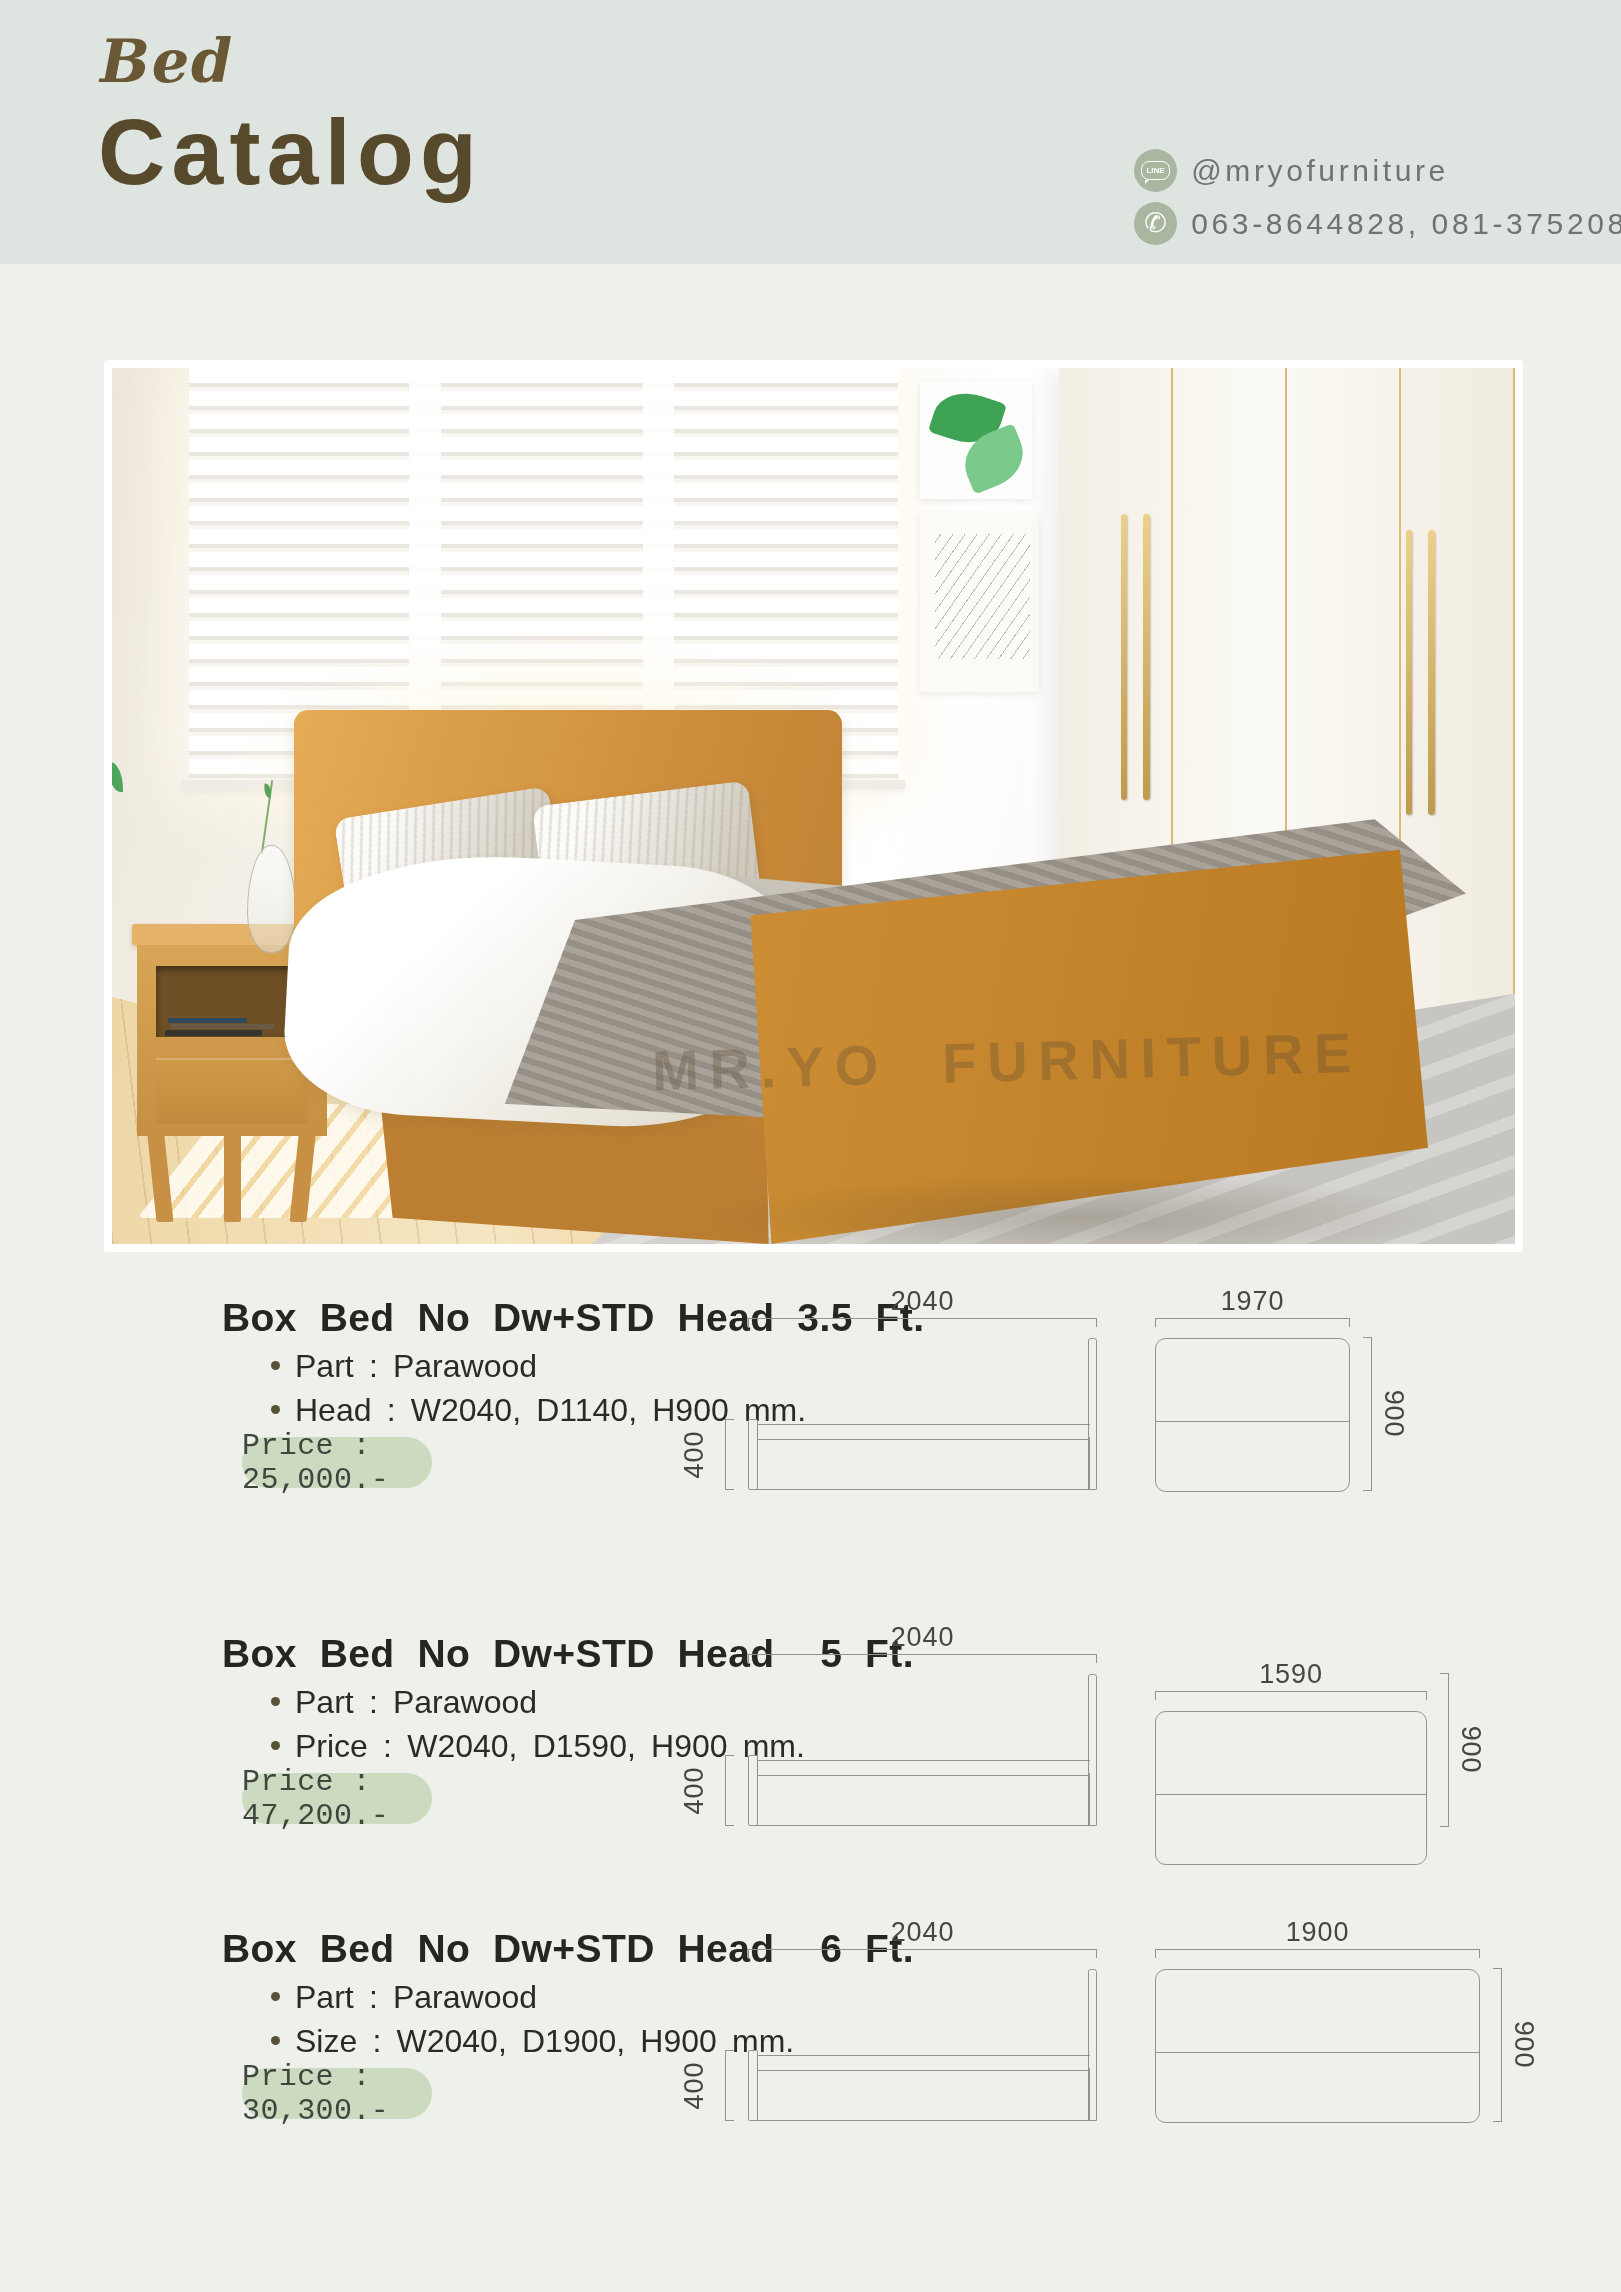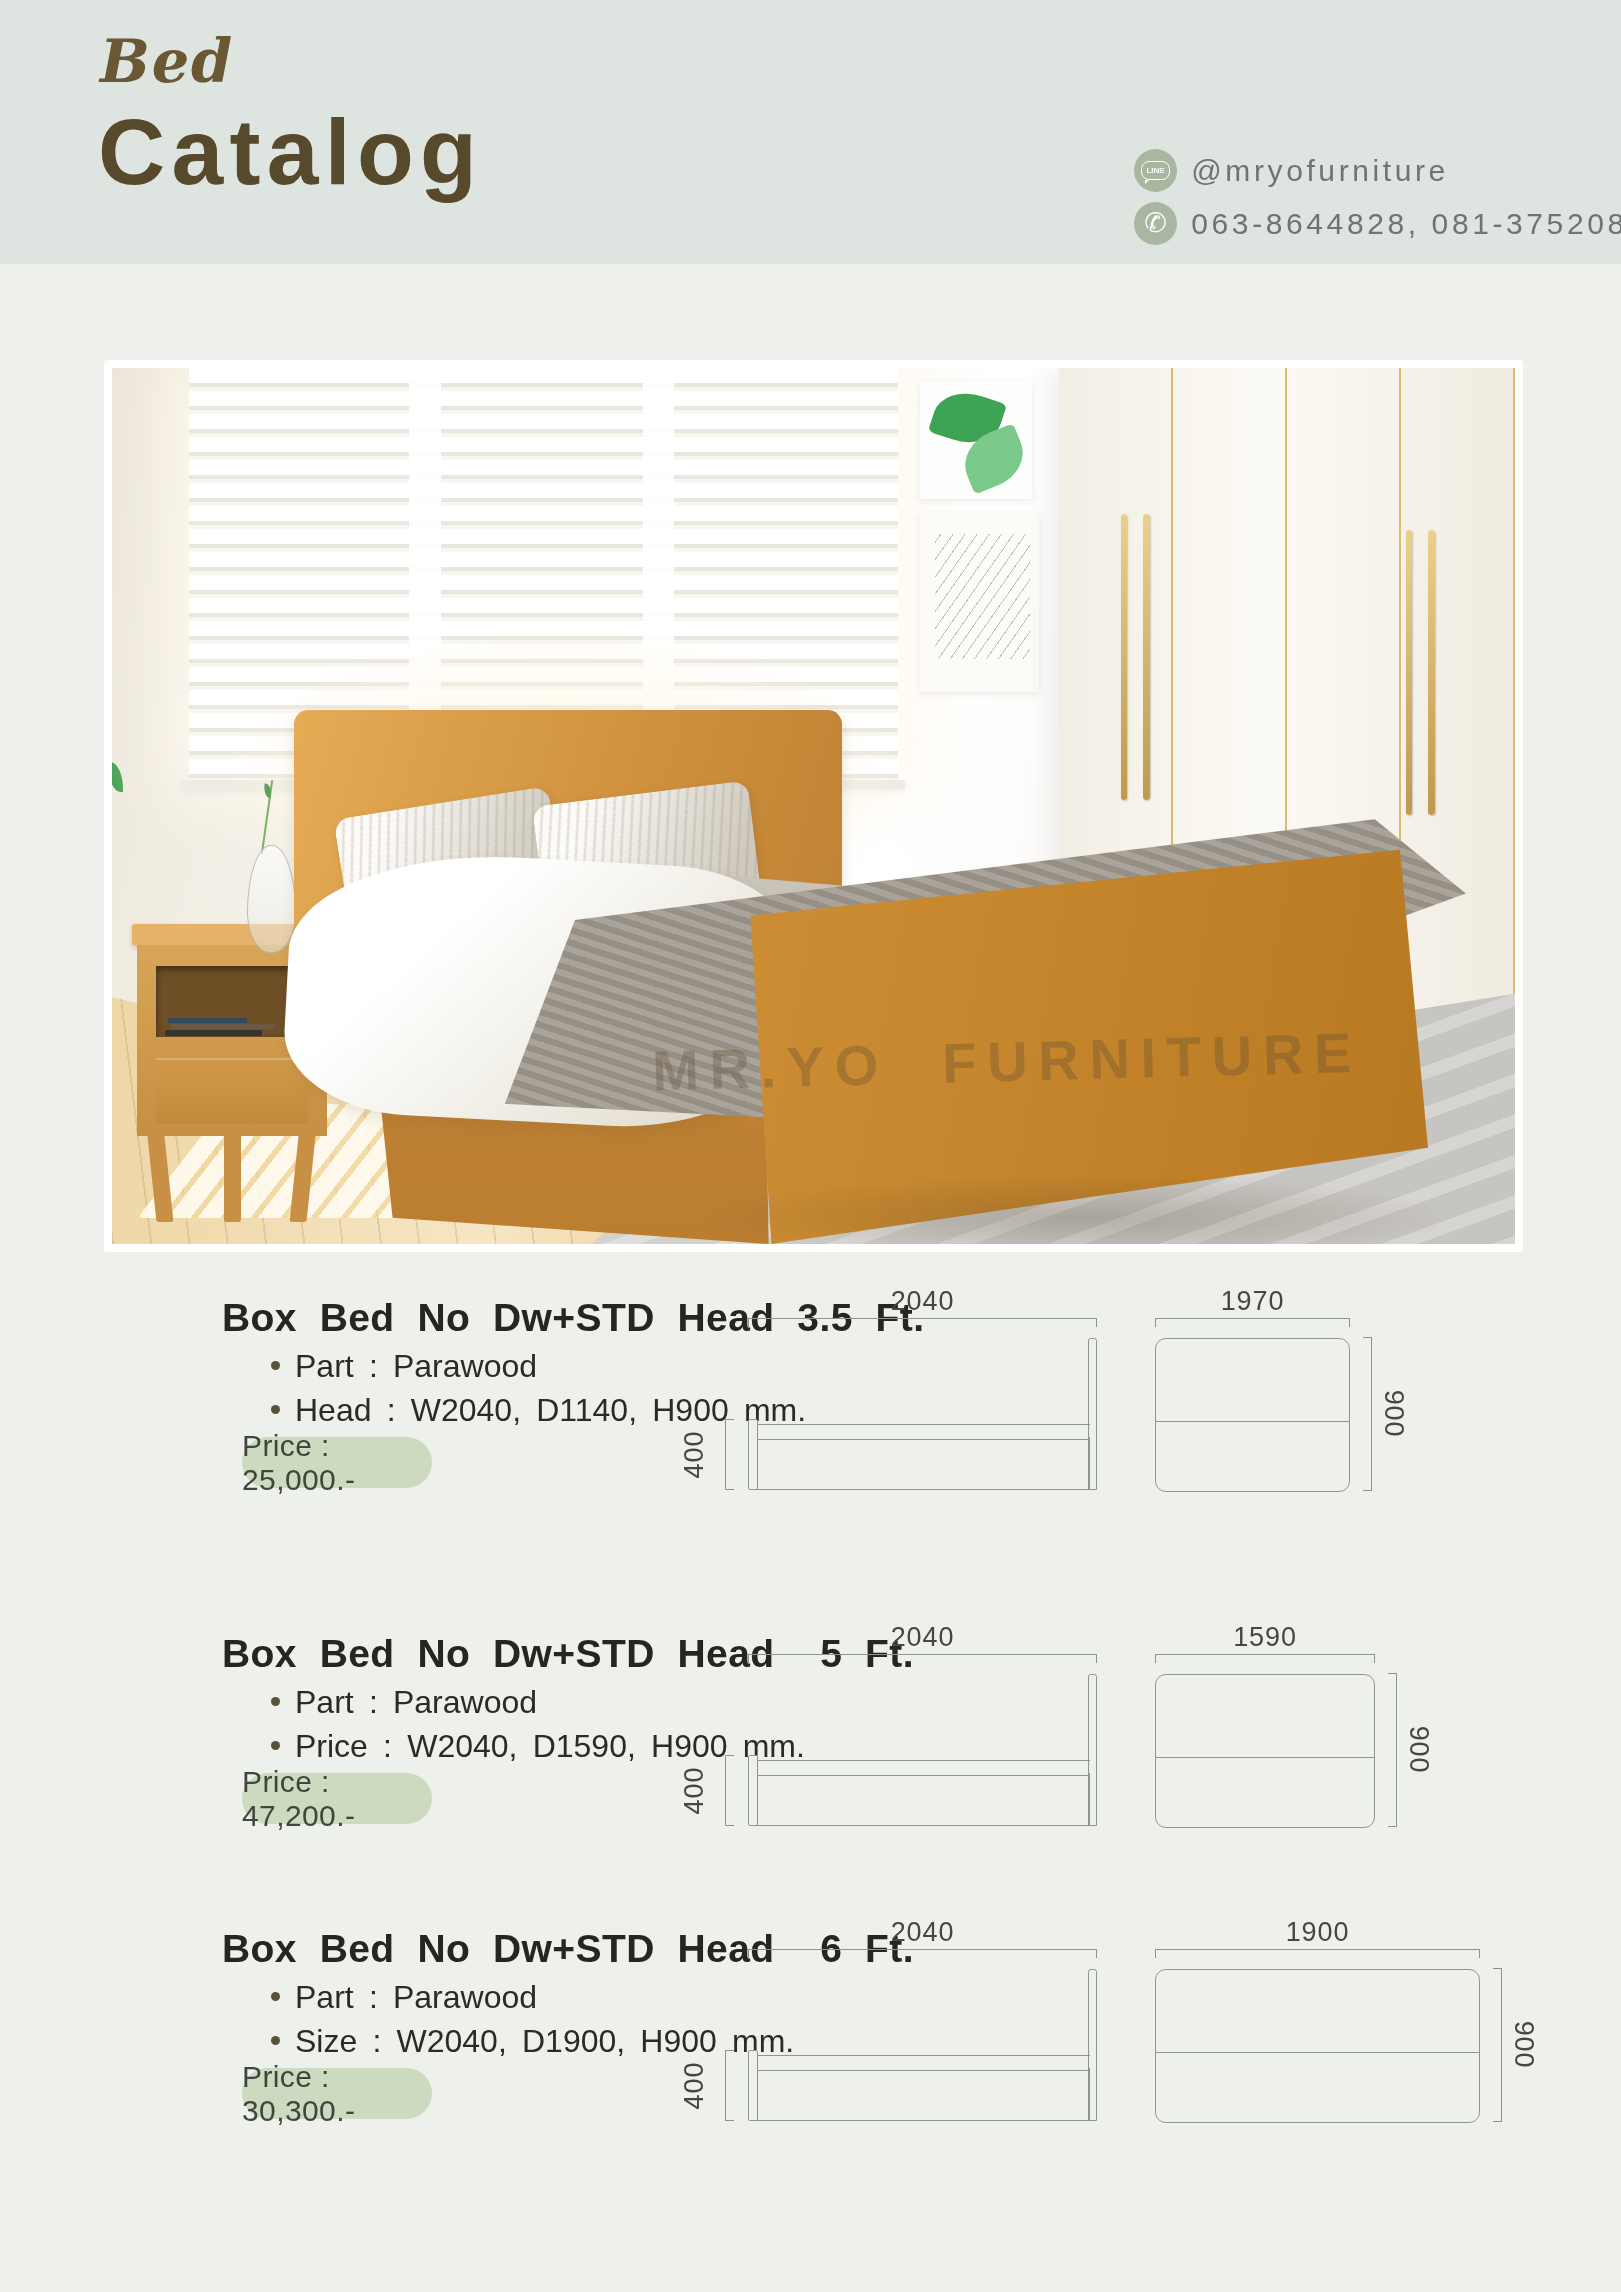--- a/index.html
+++ b/index.html
@@ -133,7 +133,7 @@
   .dot{width:9px;height:9px;border-radius:50%;background:#565138;margin-top:13.4px;flex:0 0 auto;}
   .pill{position:absolute;left:242px;top:150px;width:190px;height:51px;border-radius:26px;
         background:#ccdbc0;display:flex;align-items:center;justify-content:center;
-        font-size:30px;color:#3e463e;letter-spacing:0.4px;}
+        font-size:30px;color:#3e463e;letter-spacing:0.4px;font-family:Liberation Mono, monospace;}
 
   
   .tech{color:#45483f;}

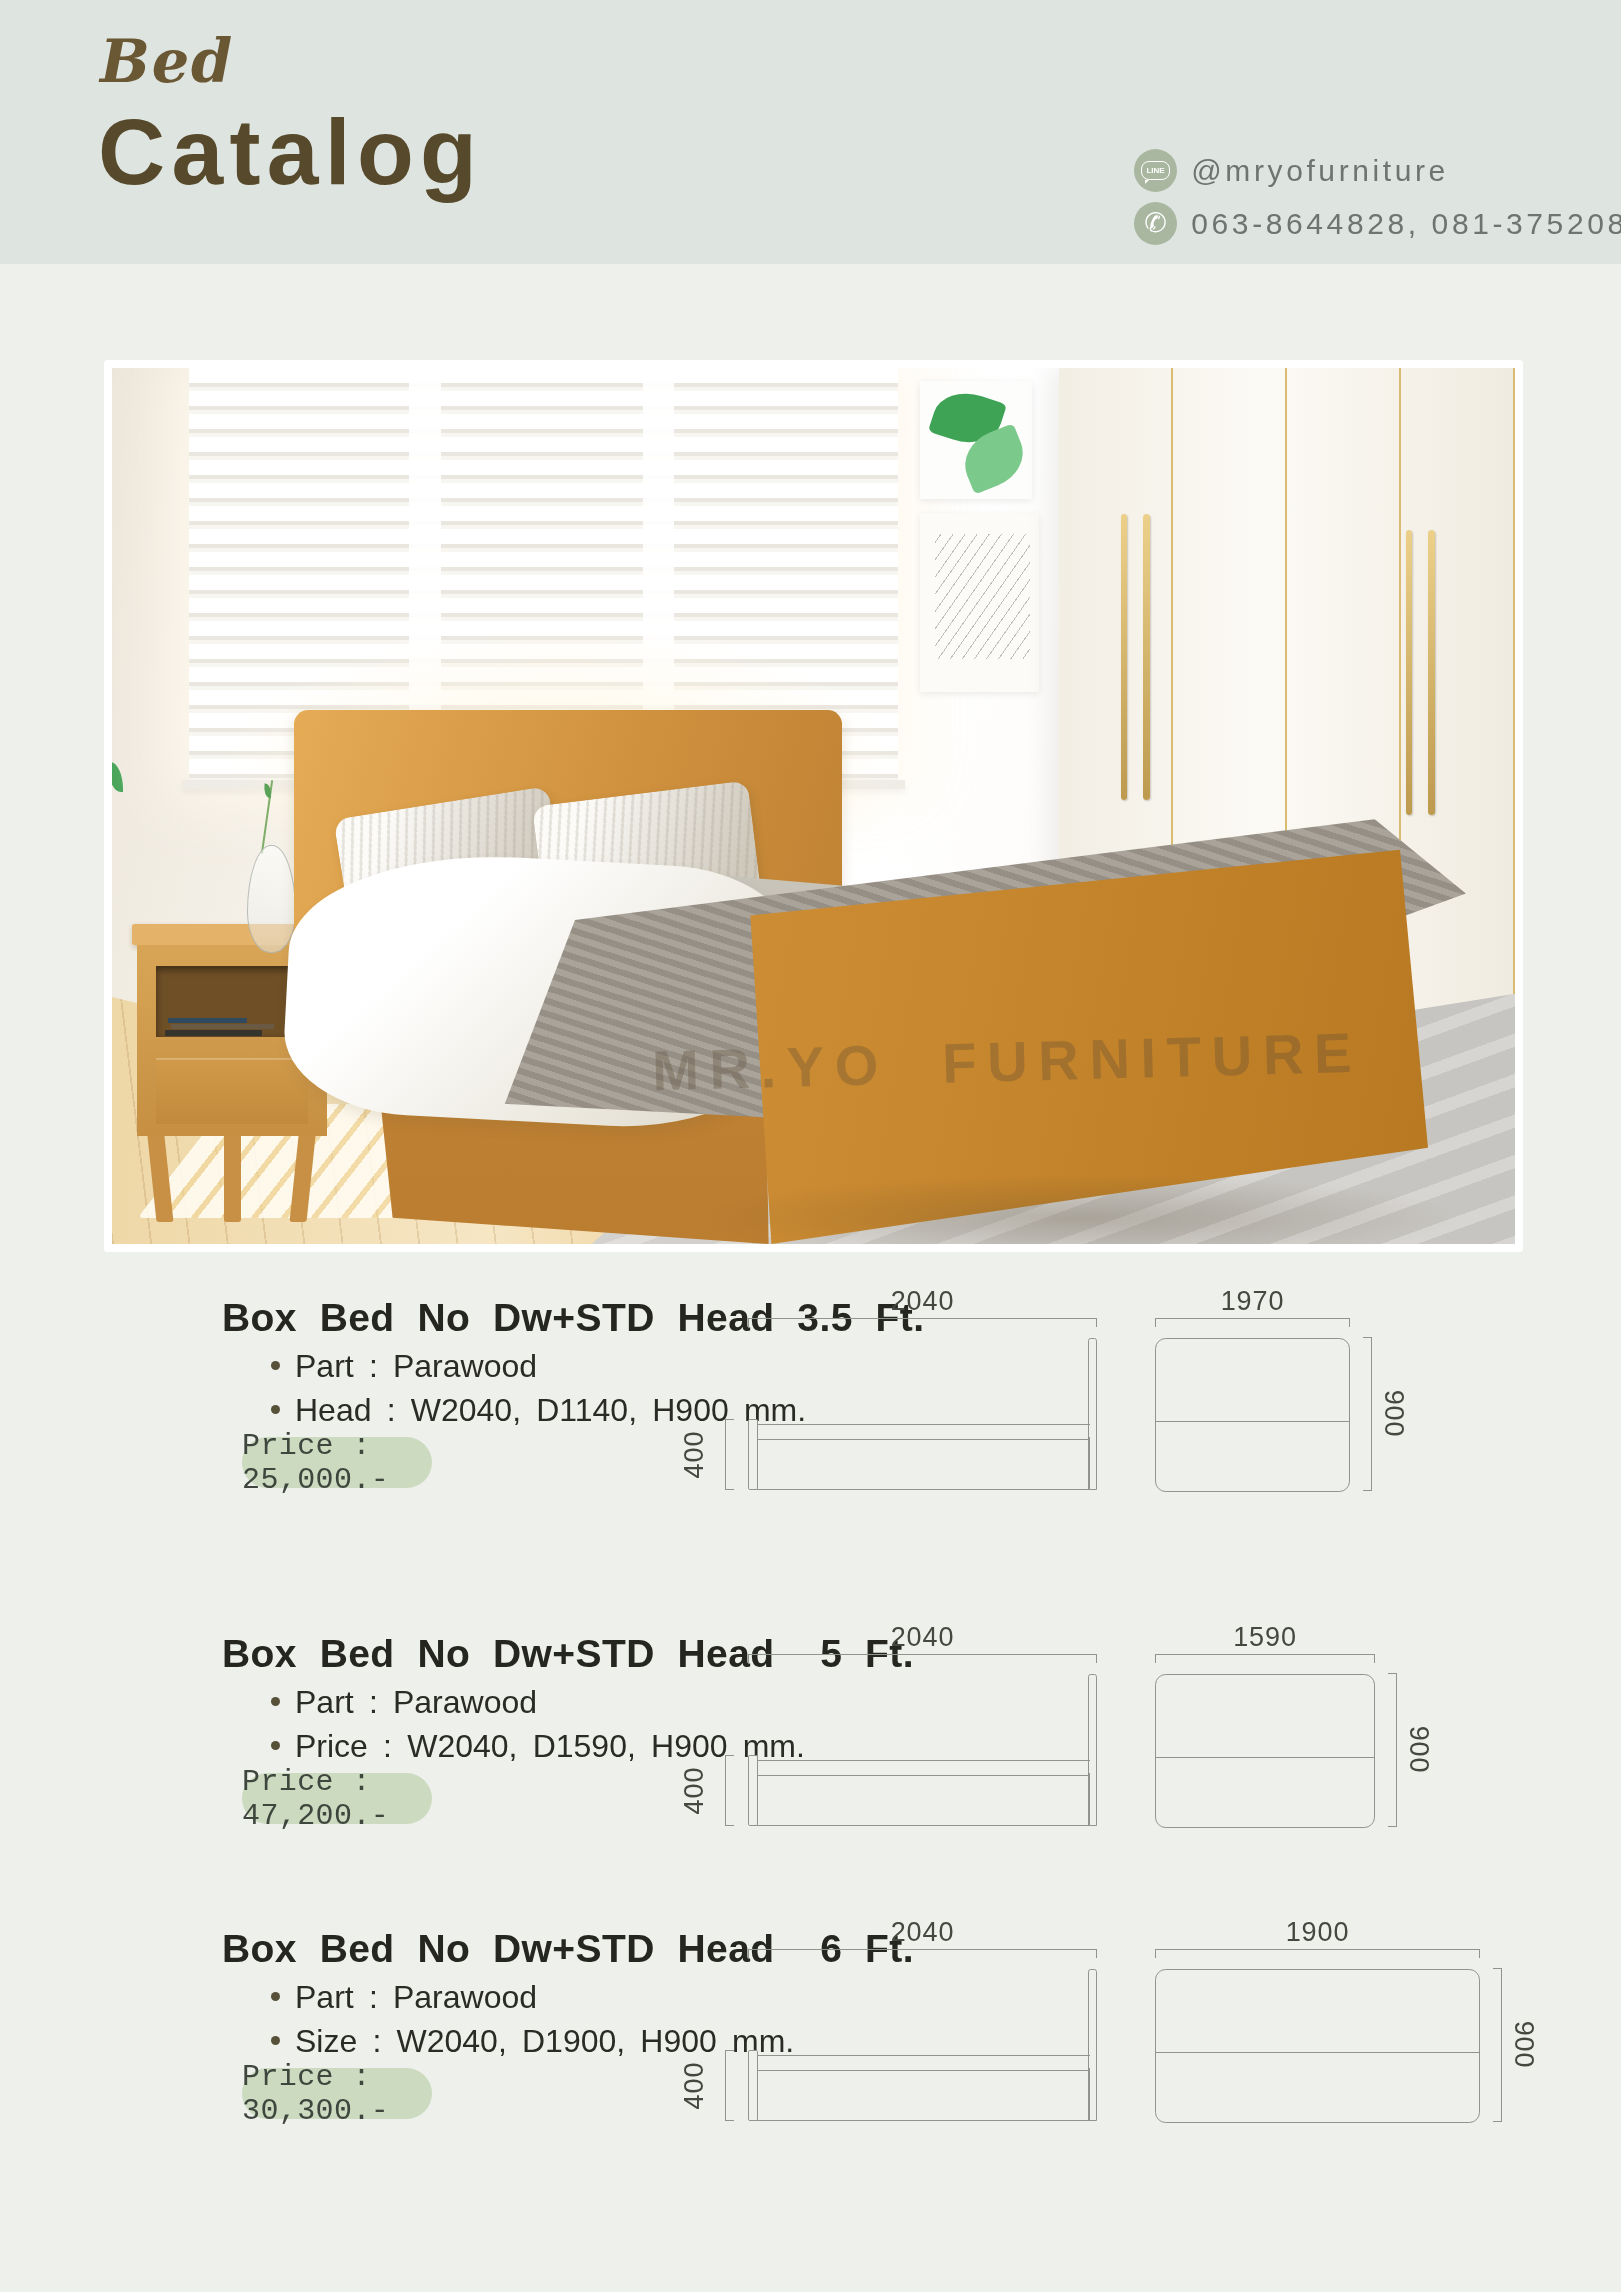--- a/index.html
+++ b/index.html
@@ -304,7 +304,7 @@
       </div>
     </div>
     <div class="tview tech">
-      <div class="tv-col" style="width: 220px;">
+      <div class="tv-col" style="width: 272px; margin-top: 37px;">
         <div class="dim-label">1590</div>
         <div class="dim-line"></div>
         <div class="tv-box">

